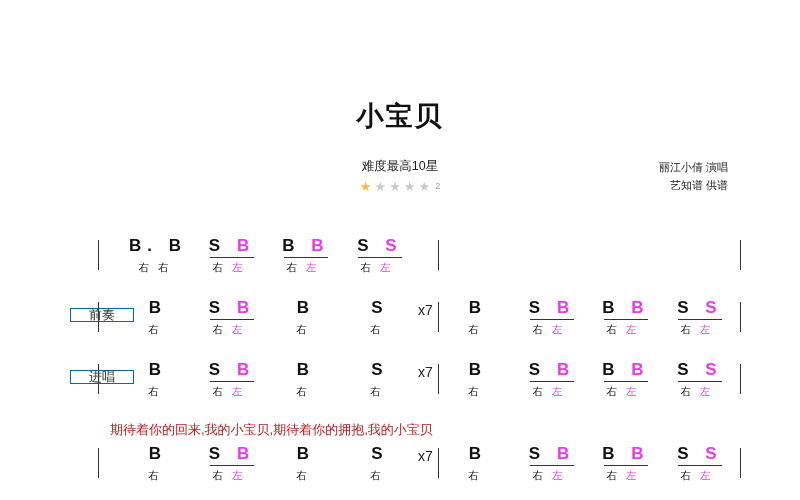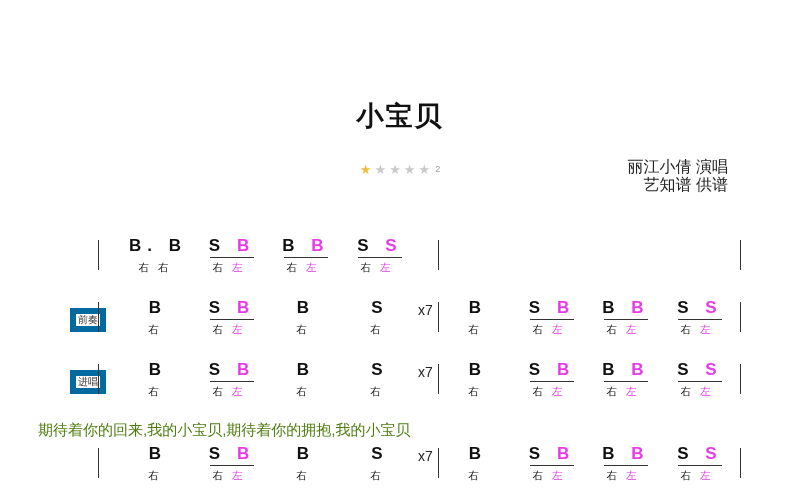--- a/index.html
+++ b/index.html
@@ -161,6 +161,7 @@
 
   <div class="meta-row">
     <div class="meta-center">
+      <div>难度最高10星</div>
       <div class="stars">
         <span class="on">★</span><span>★</span><span>★</span><span>★</span><span>★</span><span class="cnt">2</span>
       </div>

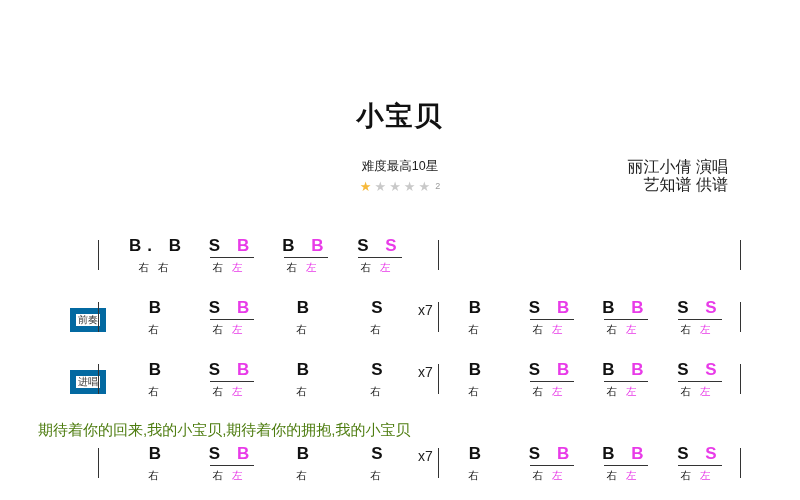--- a/index.html
+++ b/index.html
@@ -72,7 +72,7 @@
     right: 72px;
     top: 0;
     text-align: right;
-    font-size: 16px;
+    font-size: 11px;
     line-height: 18px;
     color: #222;
   }

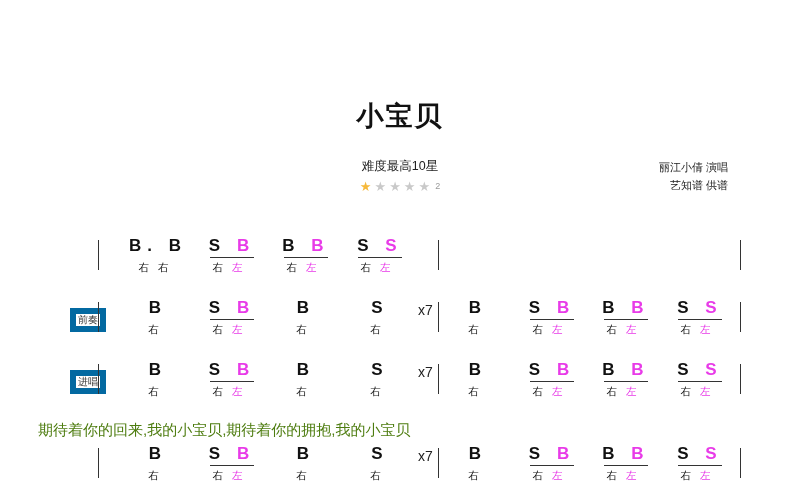--- a/index.html
+++ b/index.html
@@ -87,10 +87,10 @@
     position: absolute;
     left: 70px;
     top: 14px;
-    font-size: 10px;
+    font-size: 13px;
     color: #333;
-    border: 6px solid #0369a1;
-    padding: 1px 2px;
+    border: 1px solid #0369a1;
+    padding: 1px 18px;
     line-height: 10px;
   }
   .barline {

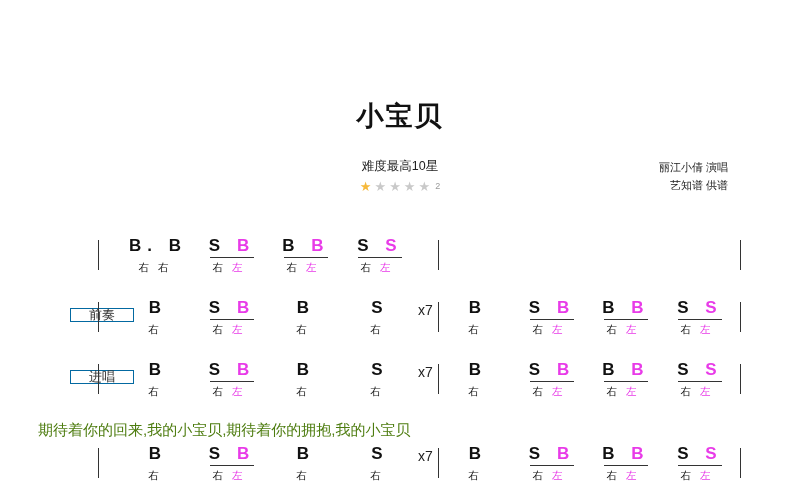--- a/index.html
+++ b/index.html
@@ -145,9 +145,9 @@
     color: #222;
   }
   .lyric {
-    font-size: 15px;
-    color: #4d7c0f;
-    margin-left: 38px;
+    font-size: 13px;
+    color: #b91c1c;
+    margin-left: 110px;
     margin-top: 2px;
     line-height: 20px;
   }

